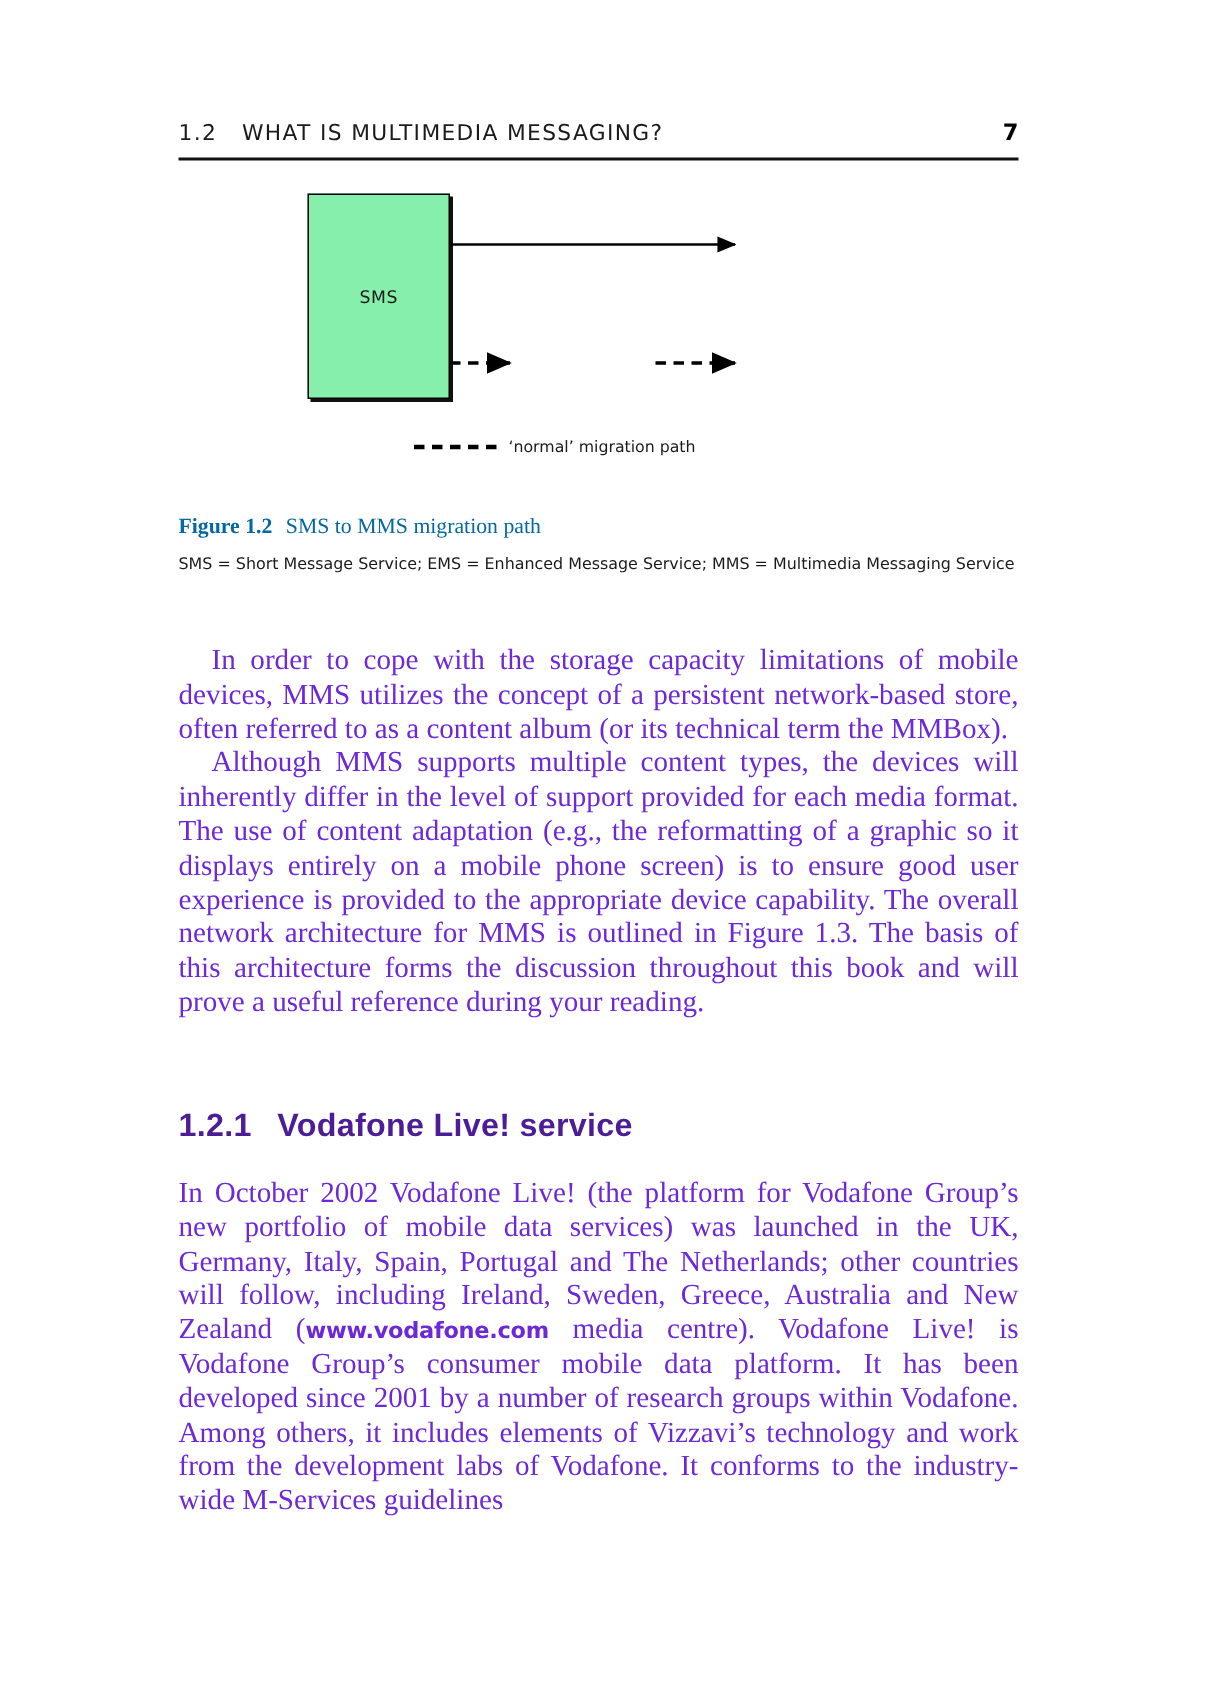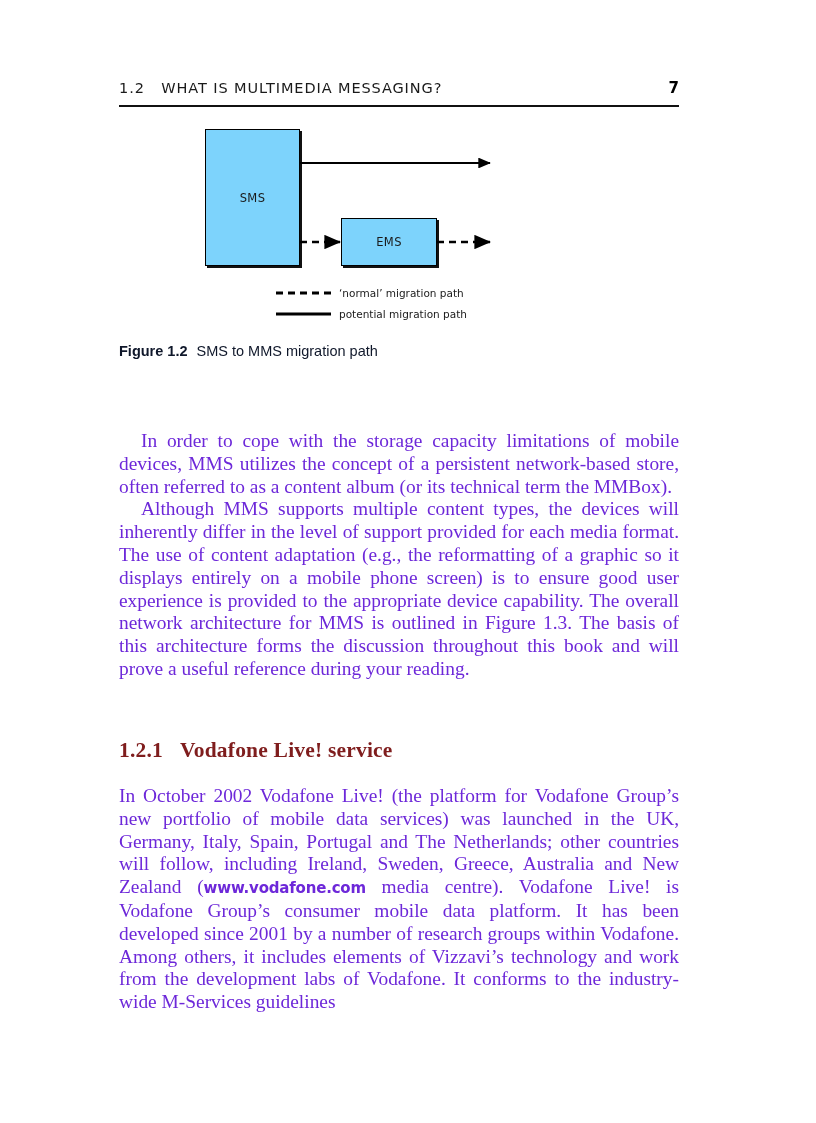--- a/index.html
+++ b/index.html
@@ -76,7 +76,7 @@
   }
   .node {
     position: absolute;
-    background: #7dd3fc;
+    background: #86efac;
     border: 1.6px solid #000;
     box-sizing: border-box;
     box-shadow: 2px 2px 0 #111;

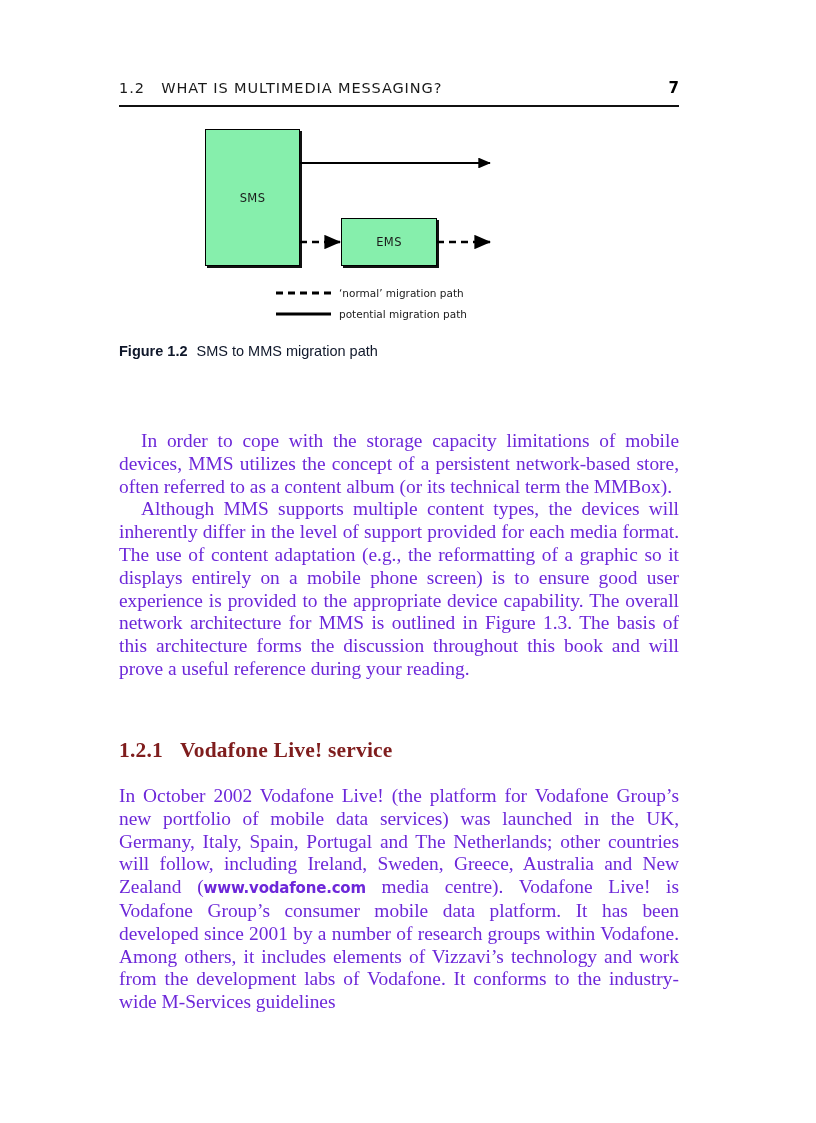--- a/index.html
+++ b/index.html
@@ -220,9 +220,6 @@
         <span>SMS</span>
       </div>
 
-      <div class="node" id="node-ems">
-        <span>EMS</span>
-      </div>
 
 
       <svg class="arrows" viewBox="0 0 560 155" width="560" height="155">

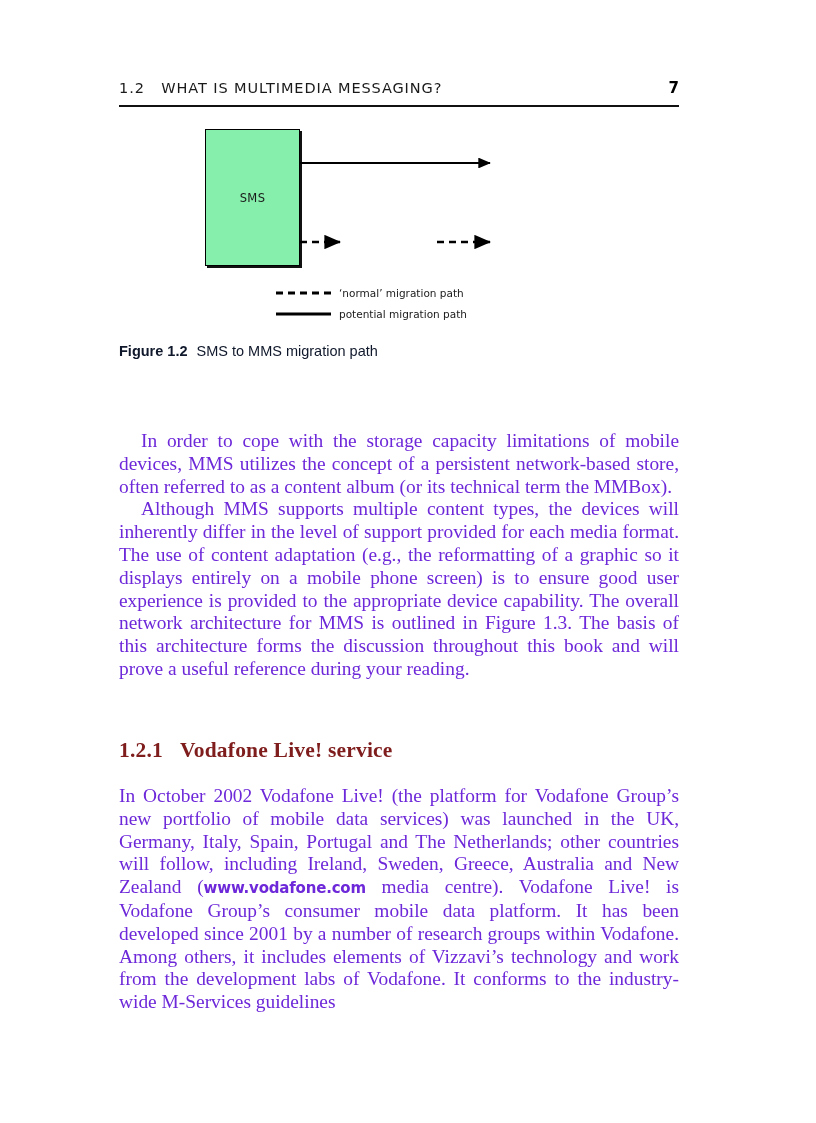--- a/index.html
+++ b/index.html
@@ -111,6 +111,7 @@
   }
   .legend-row {
     display: flex;
+    align-items: center;
     height: 21px;
     padding-left: 157px;
   }

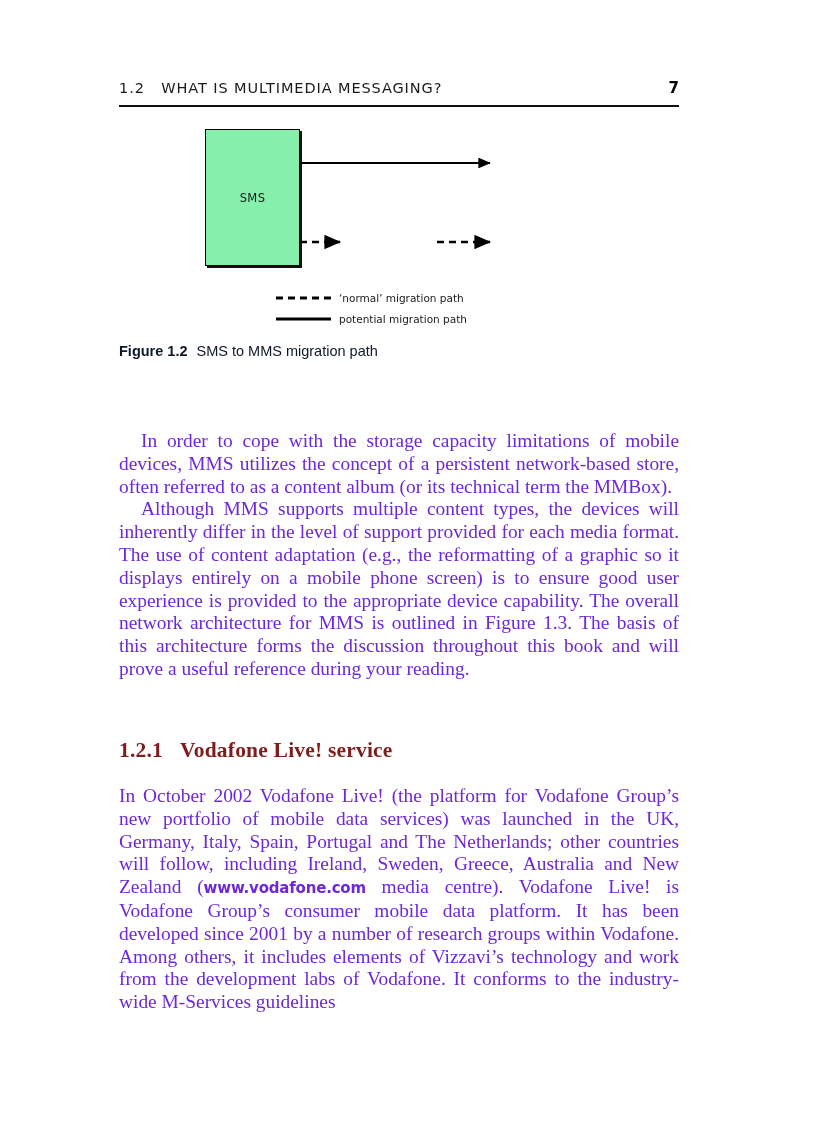--- a/index.html
+++ b/index.html
@@ -247,14 +247,6 @@
         </span>
         <span class="legend-label">‘normal’ migration path</span>
       </div>
-      <div class="legend-row">
-        <span class="legend-key">
-          <svg width="57" height="12" viewBox="0 0 57 12">
-            <line x1="0" y1="6" x2="55" y2="6" stroke="#000" stroke-width="3"></line>
-          </svg>
-        </span>
-        <span class="legend-label">potential migration path</span>
-      </div>
     </div>
   </div>
 

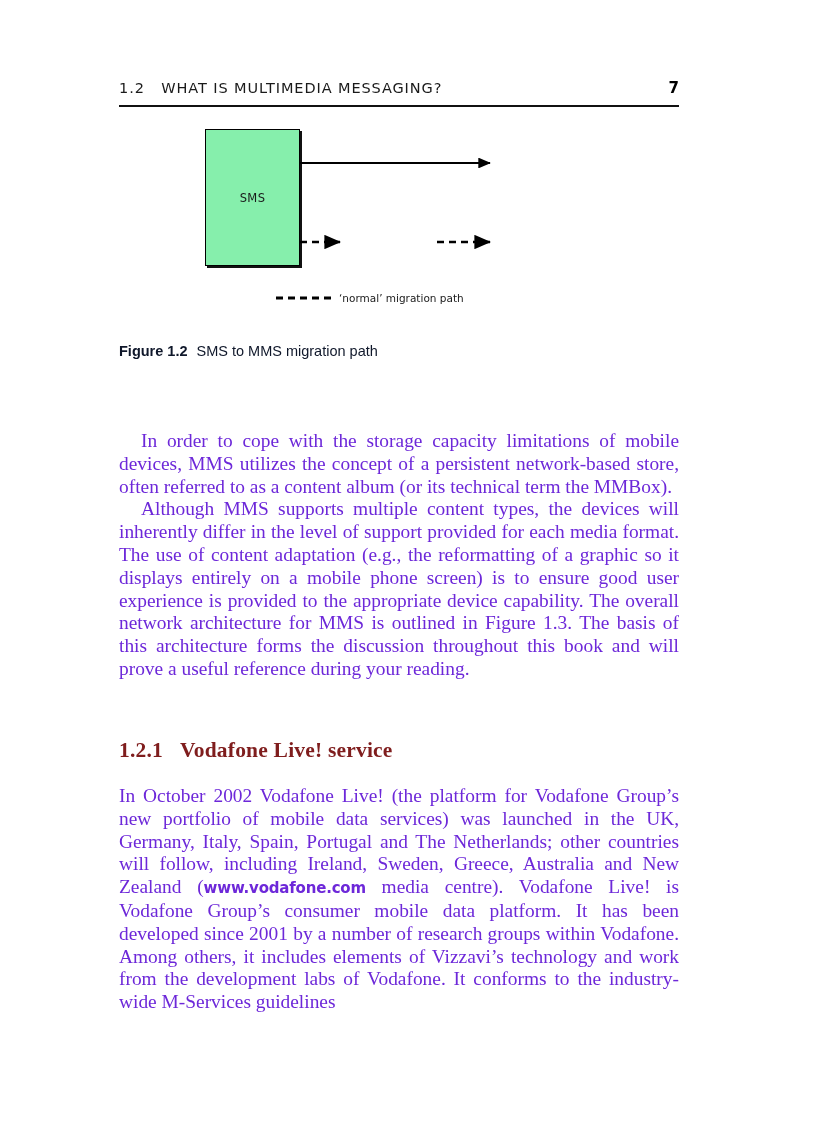--- a/index.html
+++ b/index.html
@@ -138,9 +138,9 @@
     width: 563px;
   }
   .caption-main {
-    font-family: Liberation Sans, sans-serif;
+    font-family: Liberation Serif, serif;
     font-size: 14.5px;
-    color: #0f172a;
+    color: #0369a1;
     line-height: 1.35;
     white-space: nowrap;
   }

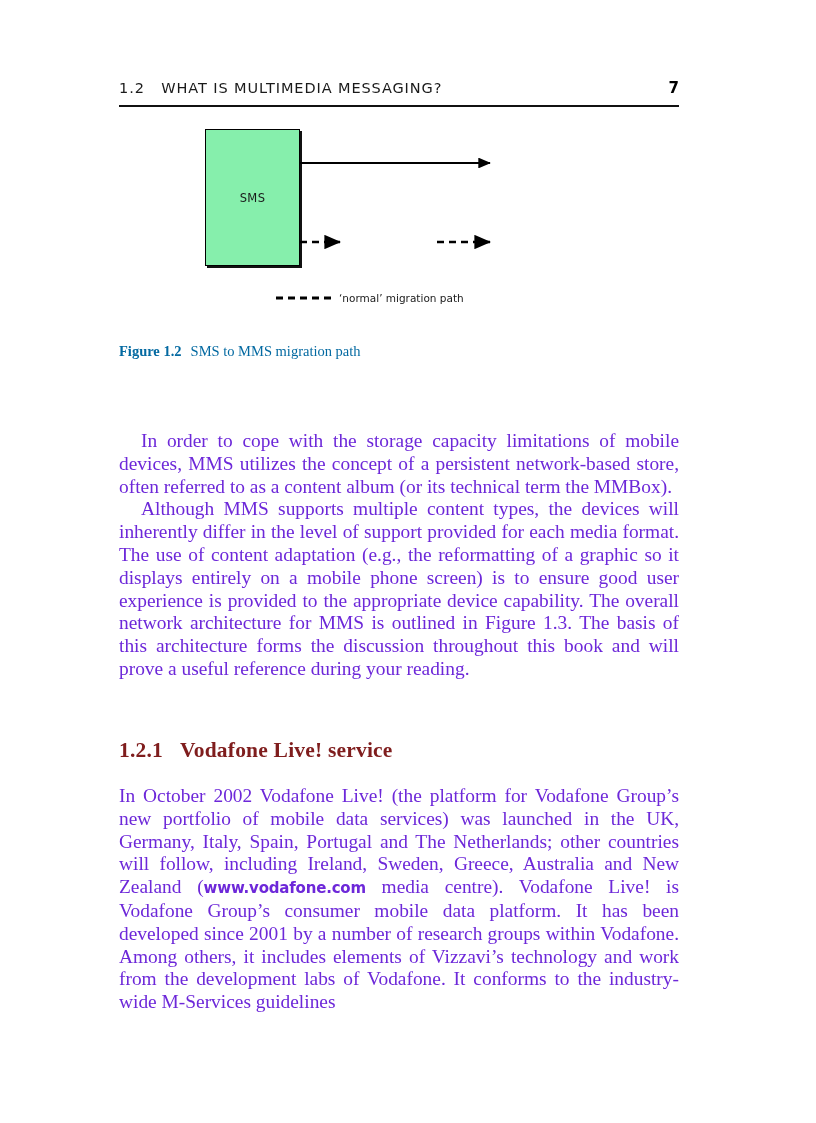--- a/index.html
+++ b/index.html
@@ -254,6 +254,7 @@
     <div class="caption-main">
       <span class="cap-num">Figure 1.2</span><span>SMS to MMS migration path</span>
     </div>
+    <div class="caption-note">SMS = Short Message Service; EMS = Enhanced Message Service; MMS = Multimedia Messaging Service</div>
   </div>
 
   <div class="bodytext" id="para-block-1">

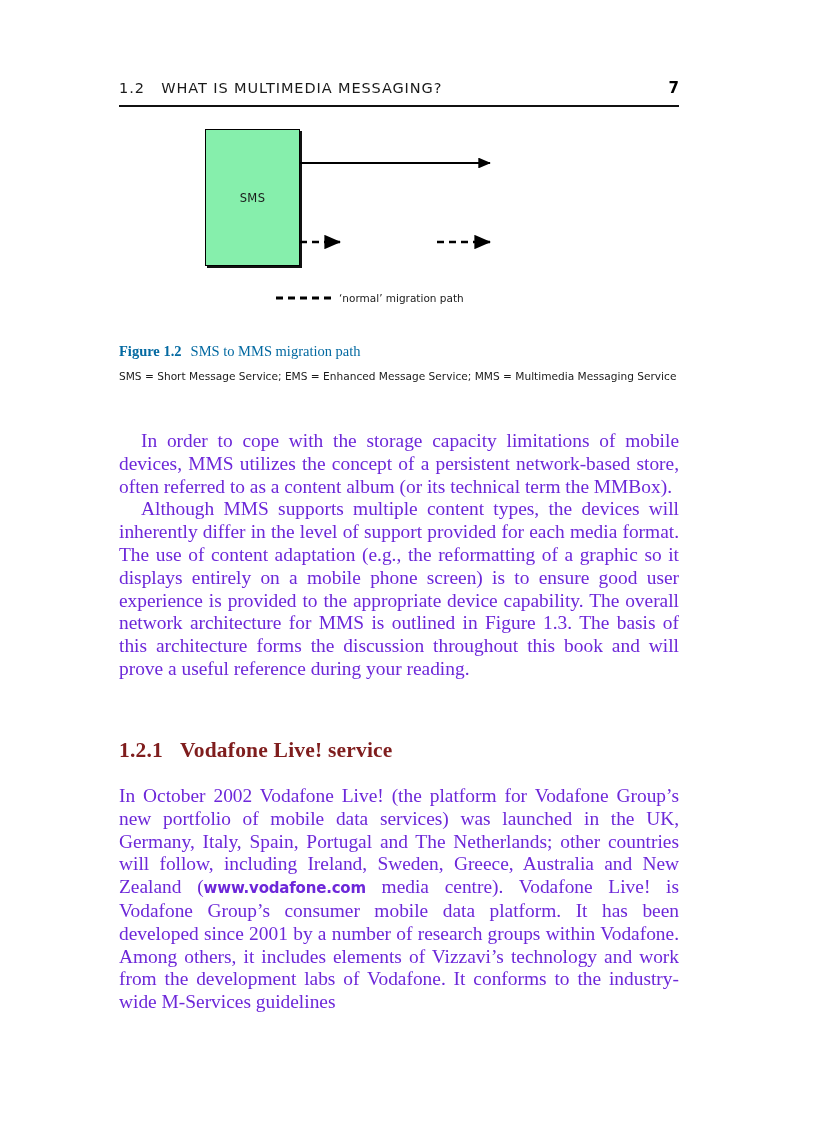--- a/index.html
+++ b/index.html
@@ -191,11 +191,11 @@
     left: 119px;
     top: 738px;
     width: 560px;
-    font-family: Liberation Serif, serif;
+    font-family: Liberation Sans, sans-serif;
     font-weight: bold;
     font-size: 21.5px;
     letter-spacing: 0.2px;
-    color: #7f1d1d;
+    color: #4c1d95;
     white-space: nowrap;
   }
   .section-heading .sec-num { margin-right: 17px; }

